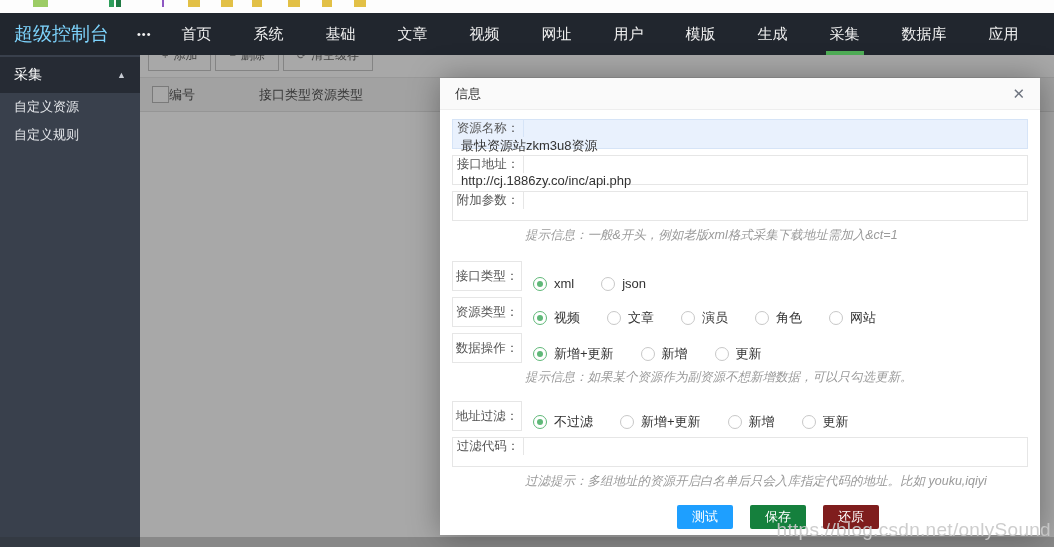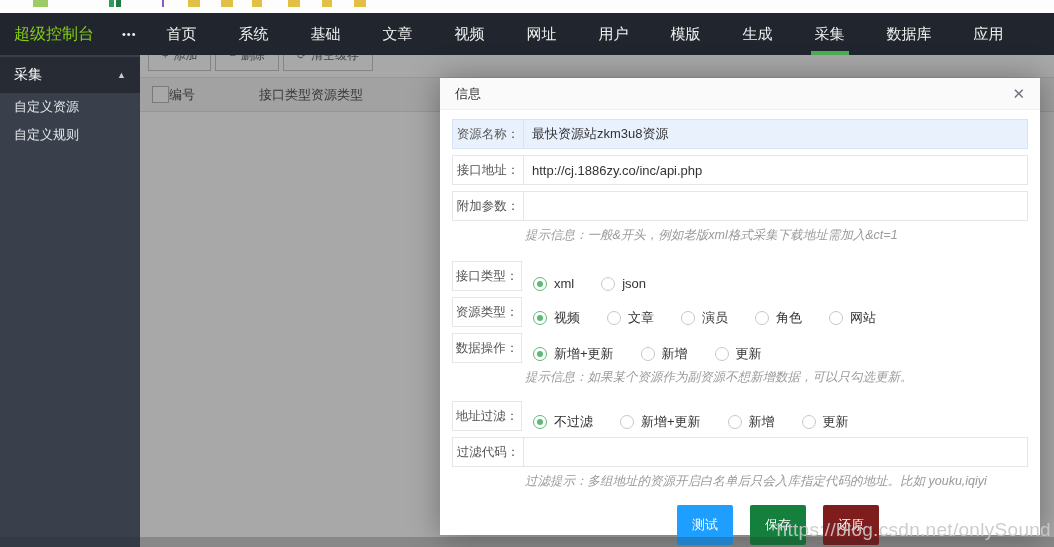--- a/index.html
+++ b/index.html
@@ -13,7 +13,7 @@
   .favicon-frag{position:absolute;top:0;height:7px;}
   
   .navbar{position:absolute;top:13px;left:0;right:0;height:42px;background:#21262e;z-index:30;display:flex;align-items:center;}
-  .brand{color:#84cc16;font-size:16px;margin-left:14px;white-space:nowrap;}
+  .brand{color:#7dd3fc;font-size:19px;margin-left:14px;white-space:nowrap;}
   .more-dots{color:#f2f2f2;font-size:11px;margin-left:28px;letter-spacing:1px;cursor:pointer;}
   .nav-items{display:flex;height:100%;margin-left:22px;gap:12px;}
   .nav-item{color:#f0f0f0;font-size:15px;padding:0 8px;margin-right:14px;height:100%;display:flex;align-items:center;position:relative;cursor:pointer;white-space:nowrap;}

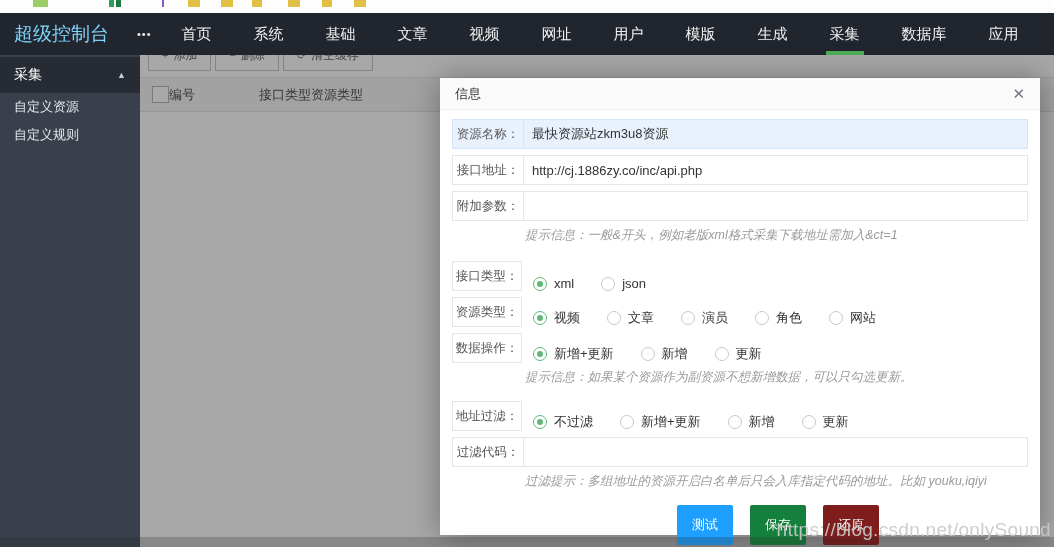--- a/index.html
+++ b/index.html
@@ -40,7 +40,7 @@
   .modal-head{height:31px;border-bottom:1px solid #eee;background:#fafafa;display:flex;align-items:center;justify-content:space-between;padding:0 15px;font-size:13px;color:#333;}
   .close{color:#6f7580;font-size:15px;cursor:pointer;line-height:1;}
   .modal-body{padding:9px 12px 0;}
-  .frow{display:flex;border:1px solid #e6e6e6;height:30px;margin-bottom:6px;align-items:stretch;box-sizing:border-box;}
+  .frow{display:flex;border:1px solid #e6e6e6;height:30px;margin-bottom:6px;align-items:stretch;box-sizing:border-box;flex-direction:column;}
   .frow .flabel{width:70px;flex:none;display:flex;align-items:center;justify-content:center;font-size:12.5px;color:#555;border-right:1px solid #e6e6e6;}
   .frow .fvalue{flex:1;display:flex;align-items:center;padding-left:8px;font-size:13px;color:#333;cursor:text;}
   .frow.hl{background:#e9f1fd;border-color:#d6e4f7;}

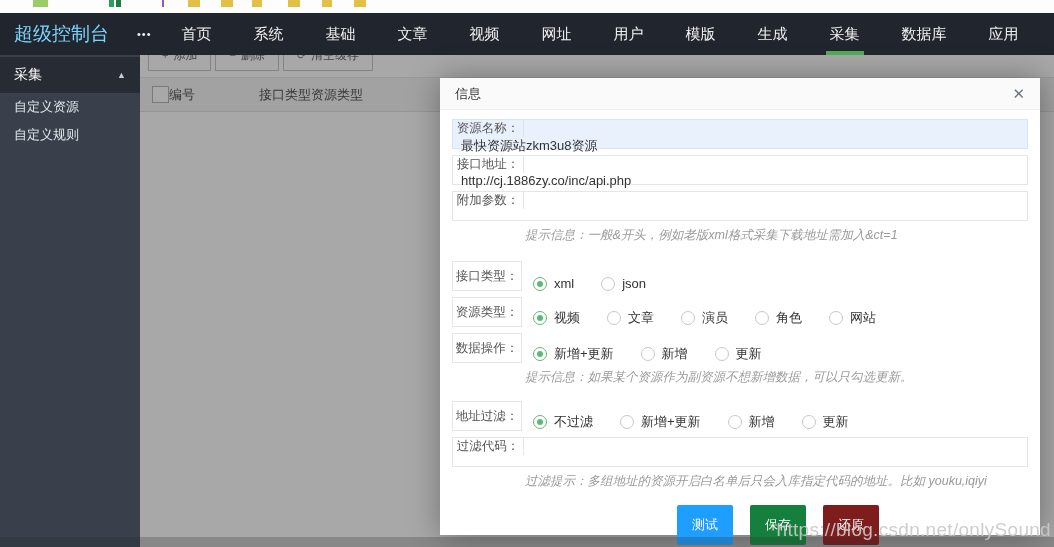--- a/index.html
+++ b/index.html
@@ -57,7 +57,7 @@
   .hint.h2{margin-bottom:15px;}
   .hint.h3{margin-bottom:8px;}
   .btns{display:flex;justify-content:center;gap:17px;margin-top:15px;transform:translateX(38px);}
-  .mbtn{height:24px;padding:8px 15px;border:none;border-radius:2px;color:#fff;font-size:13px;display:flex;align-items:center;cursor:pointer;}
+  .mbtn{height:24px;padding:0 15px;border:none;border-radius:2px;color:#fff;font-size:13px;display:flex;align-items:center;cursor:pointer;}
   
   .bottom-strip{position:absolute;left:0;right:0;bottom:0;height:10px;background:rgba(40,40,40,0.25);z-index:45;}
   .watermark{position:absolute;right:3px;top:519px;font-size:19px;color:#c9c9c9;opacity:.92;z-index:60;letter-spacing:.3px;white-space:nowrap;}

